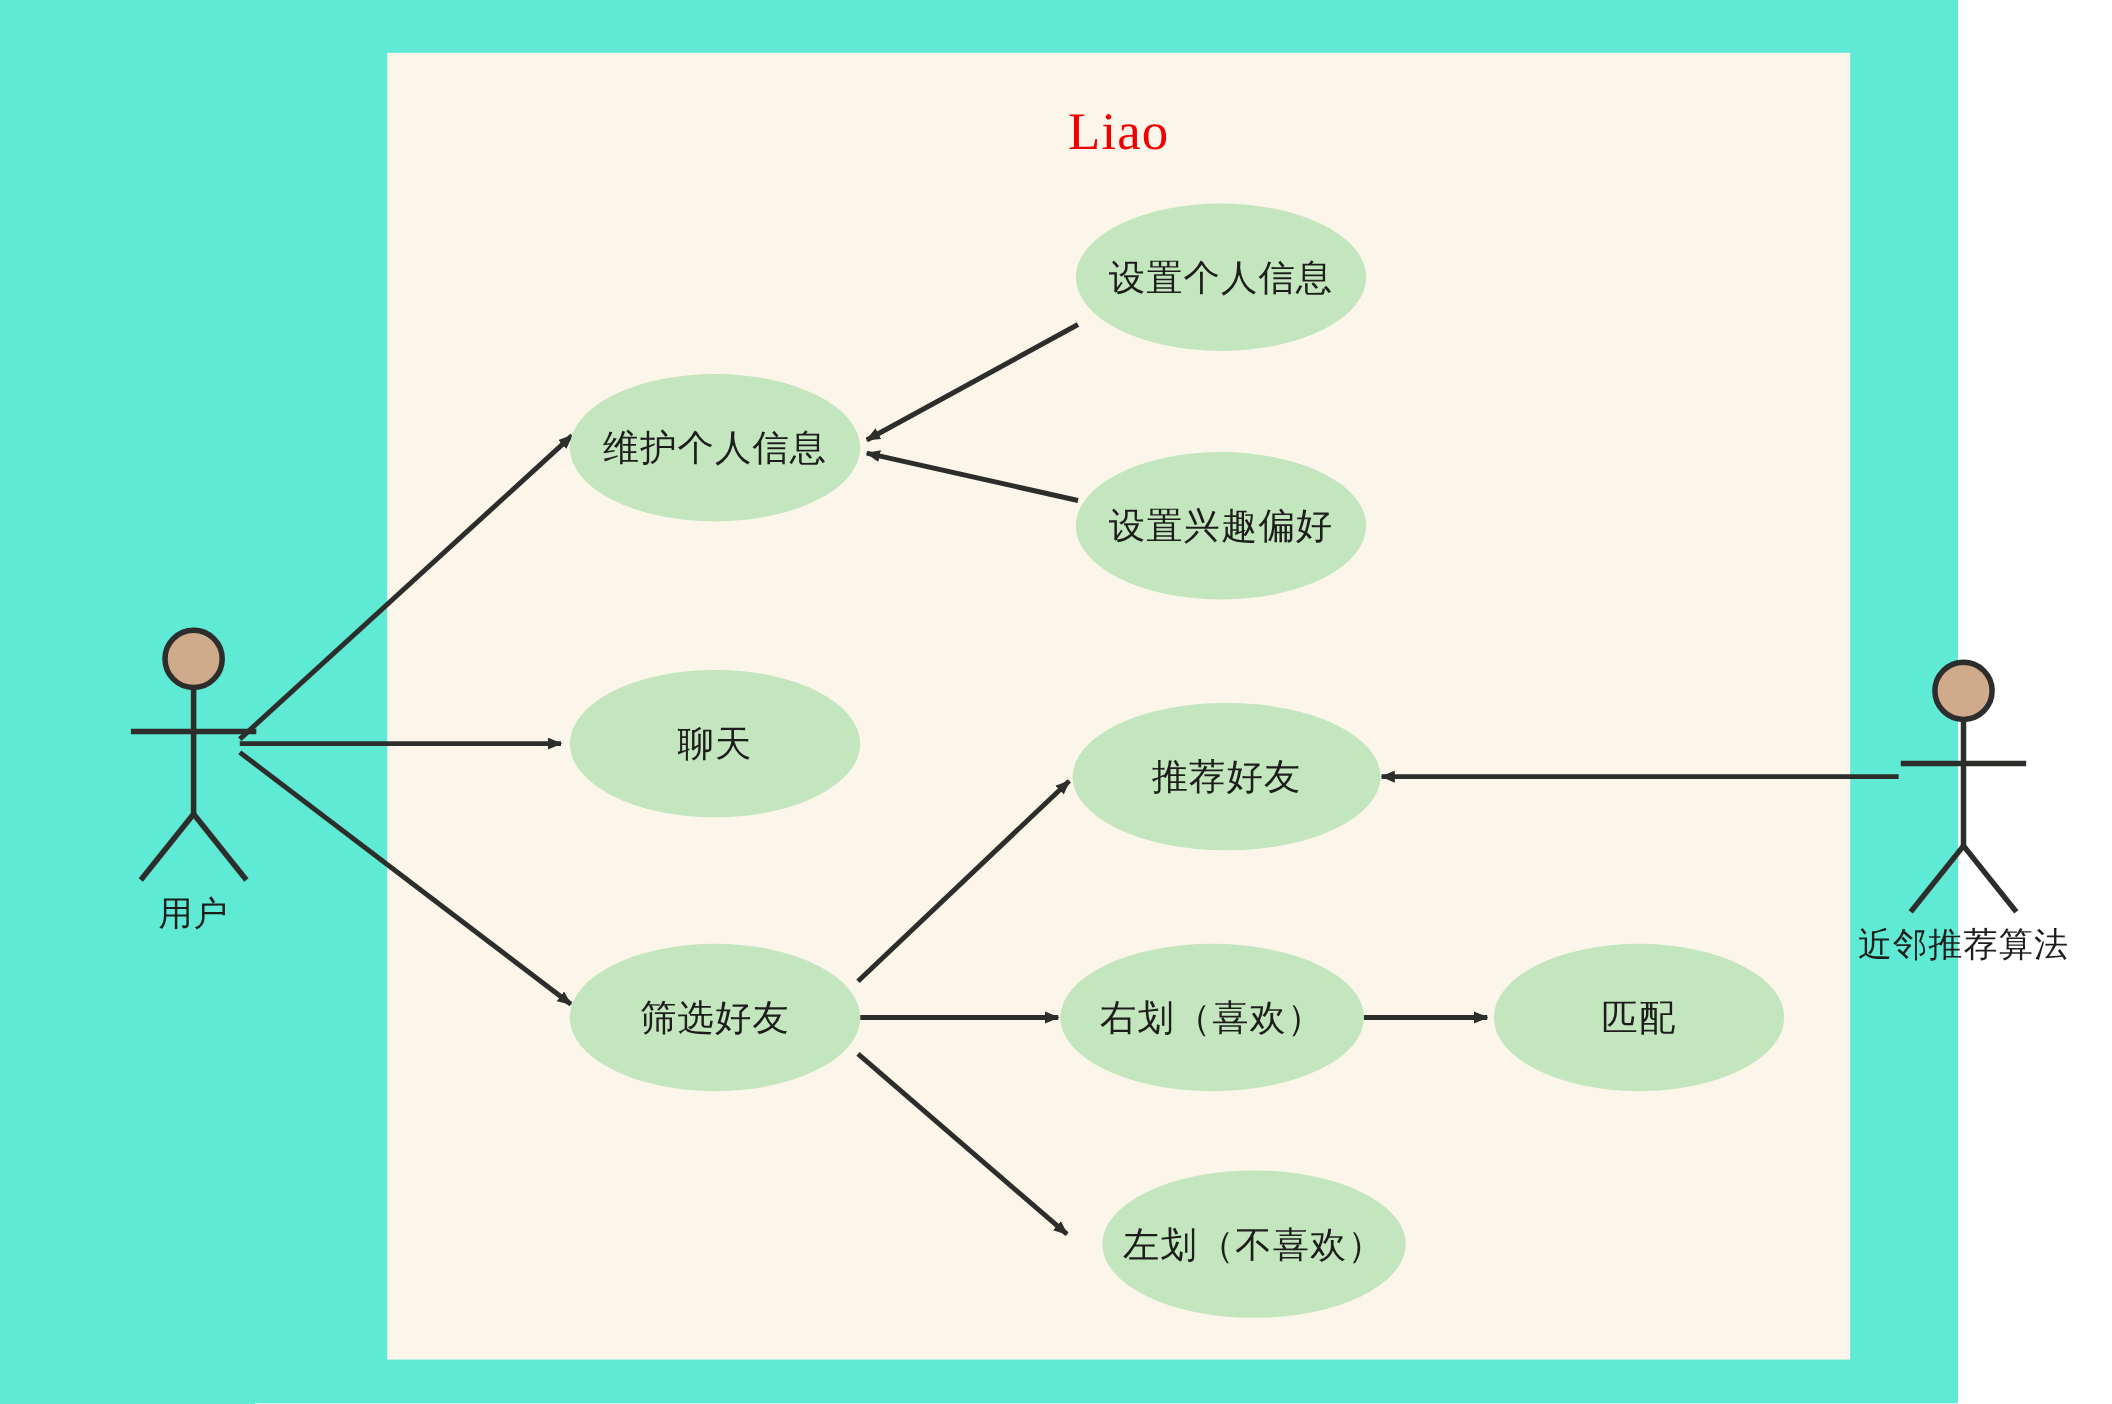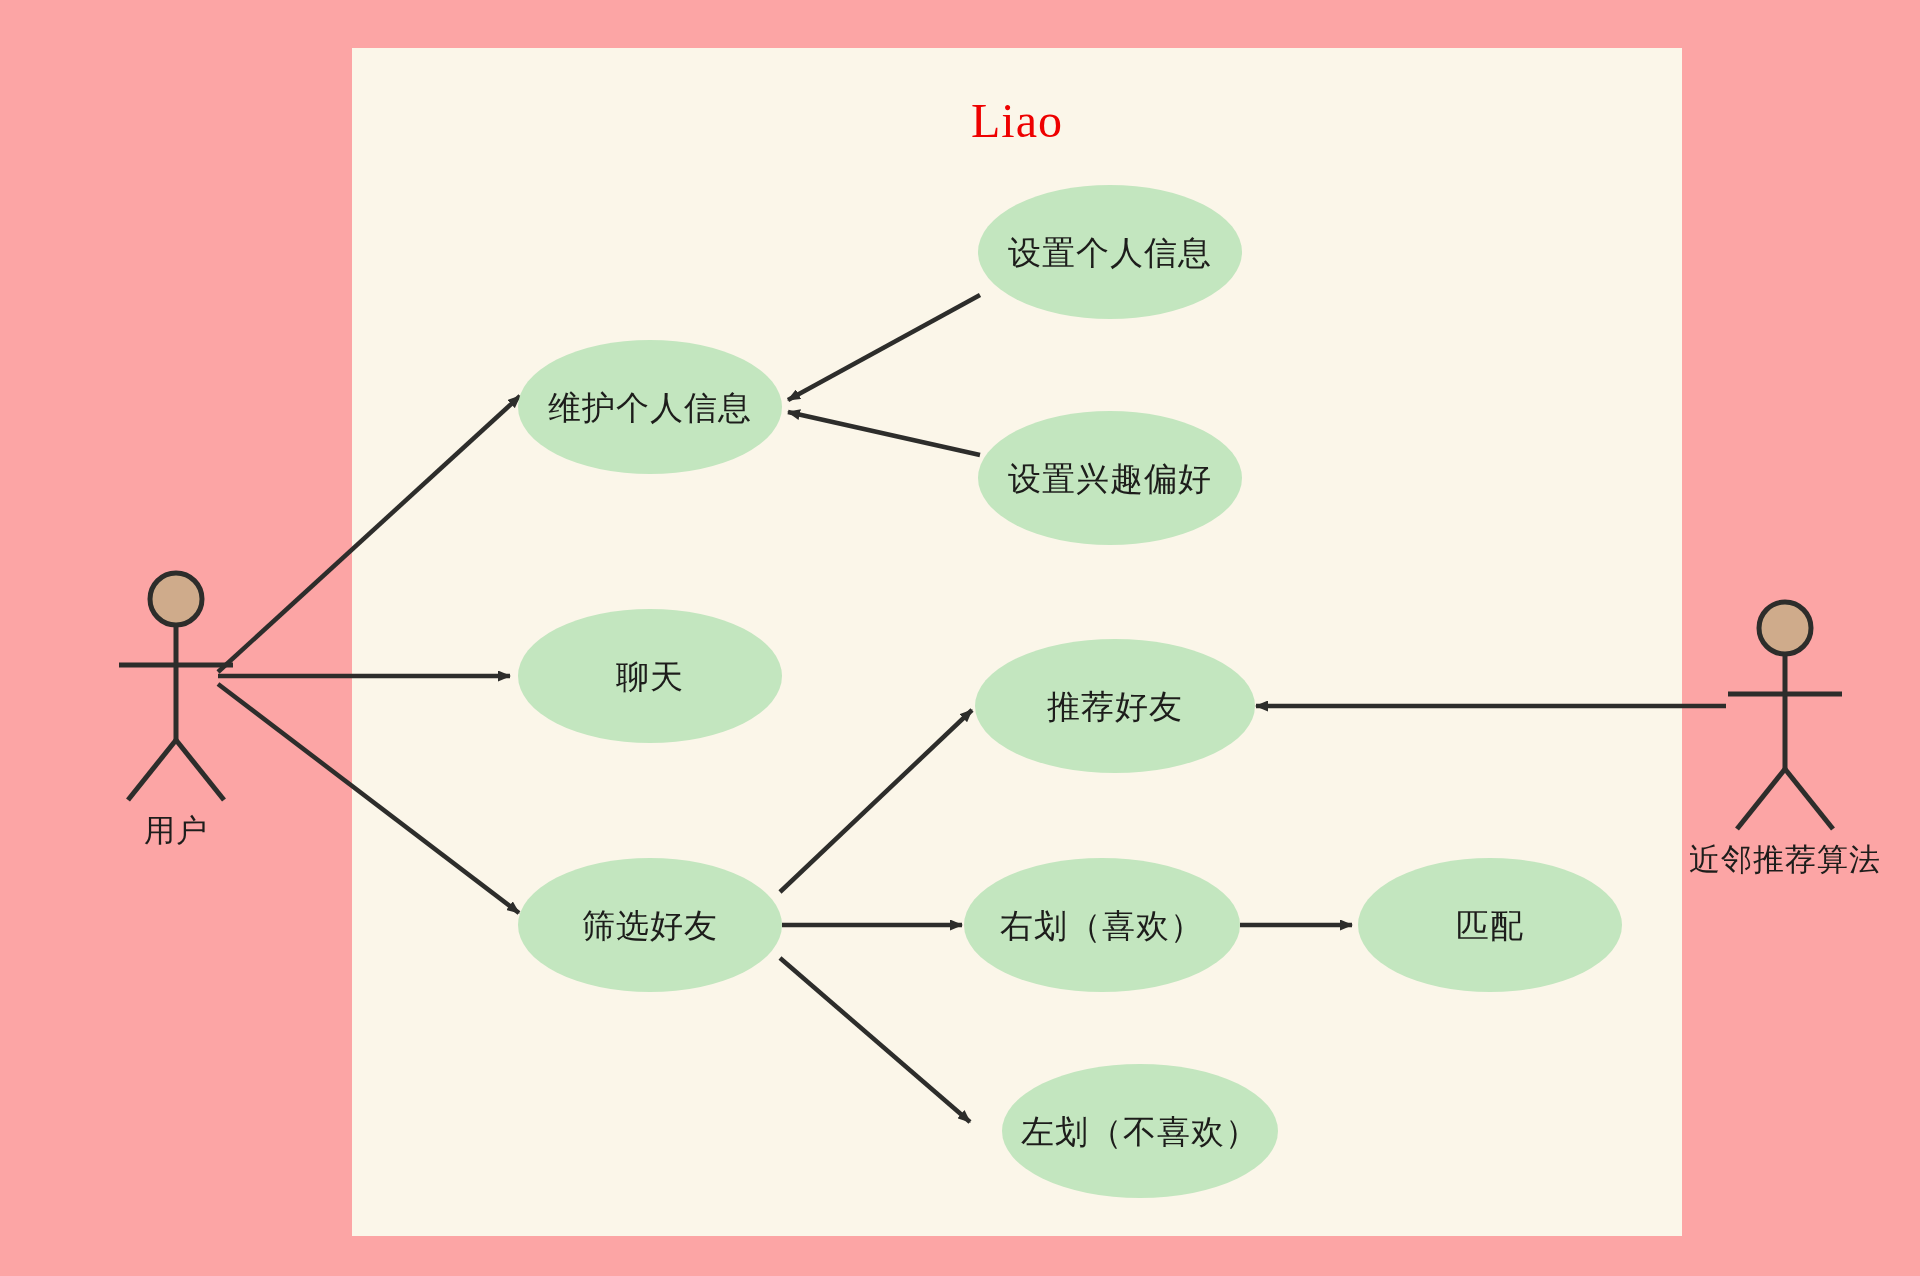--- a/index.html
+++ b/index.html
@@ -15,9 +15,9 @@
   }
   #diagram-root {
     position: relative;
-    width: 1920px;
+    width: 1780px;
     height: 1276px;
-    background: #fca5a5;
+    background: #5eead4;
   }
   svg.diagram-canvas {
     display: block;

